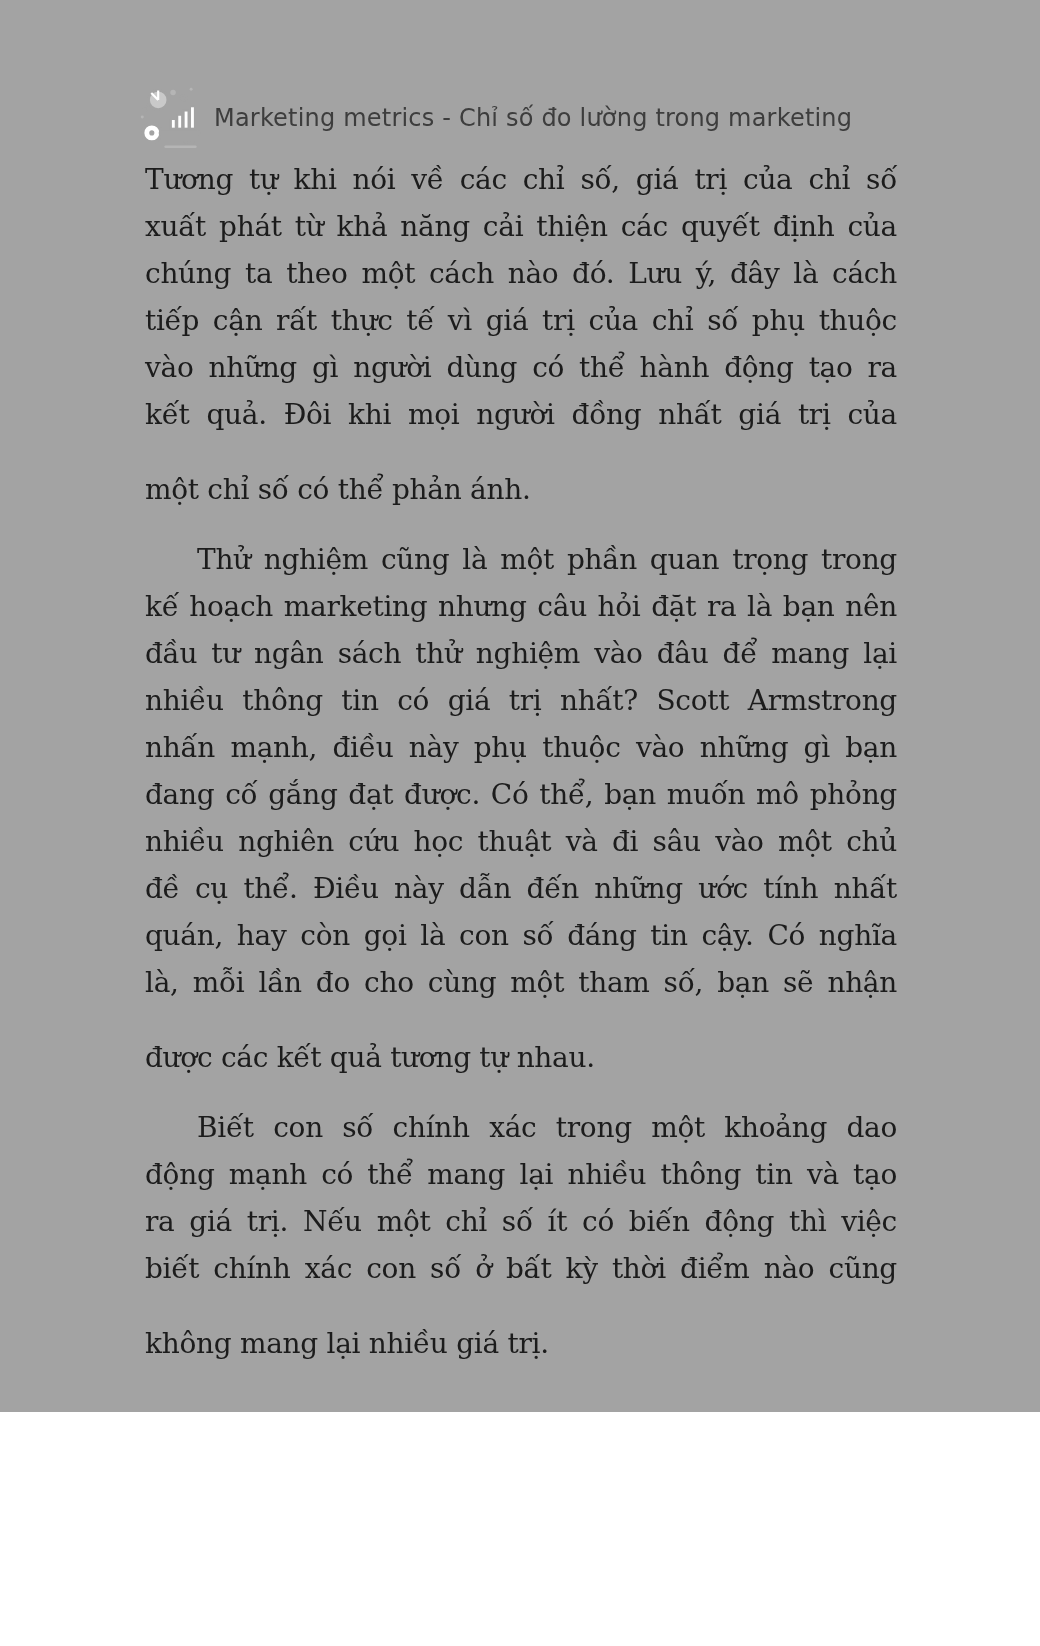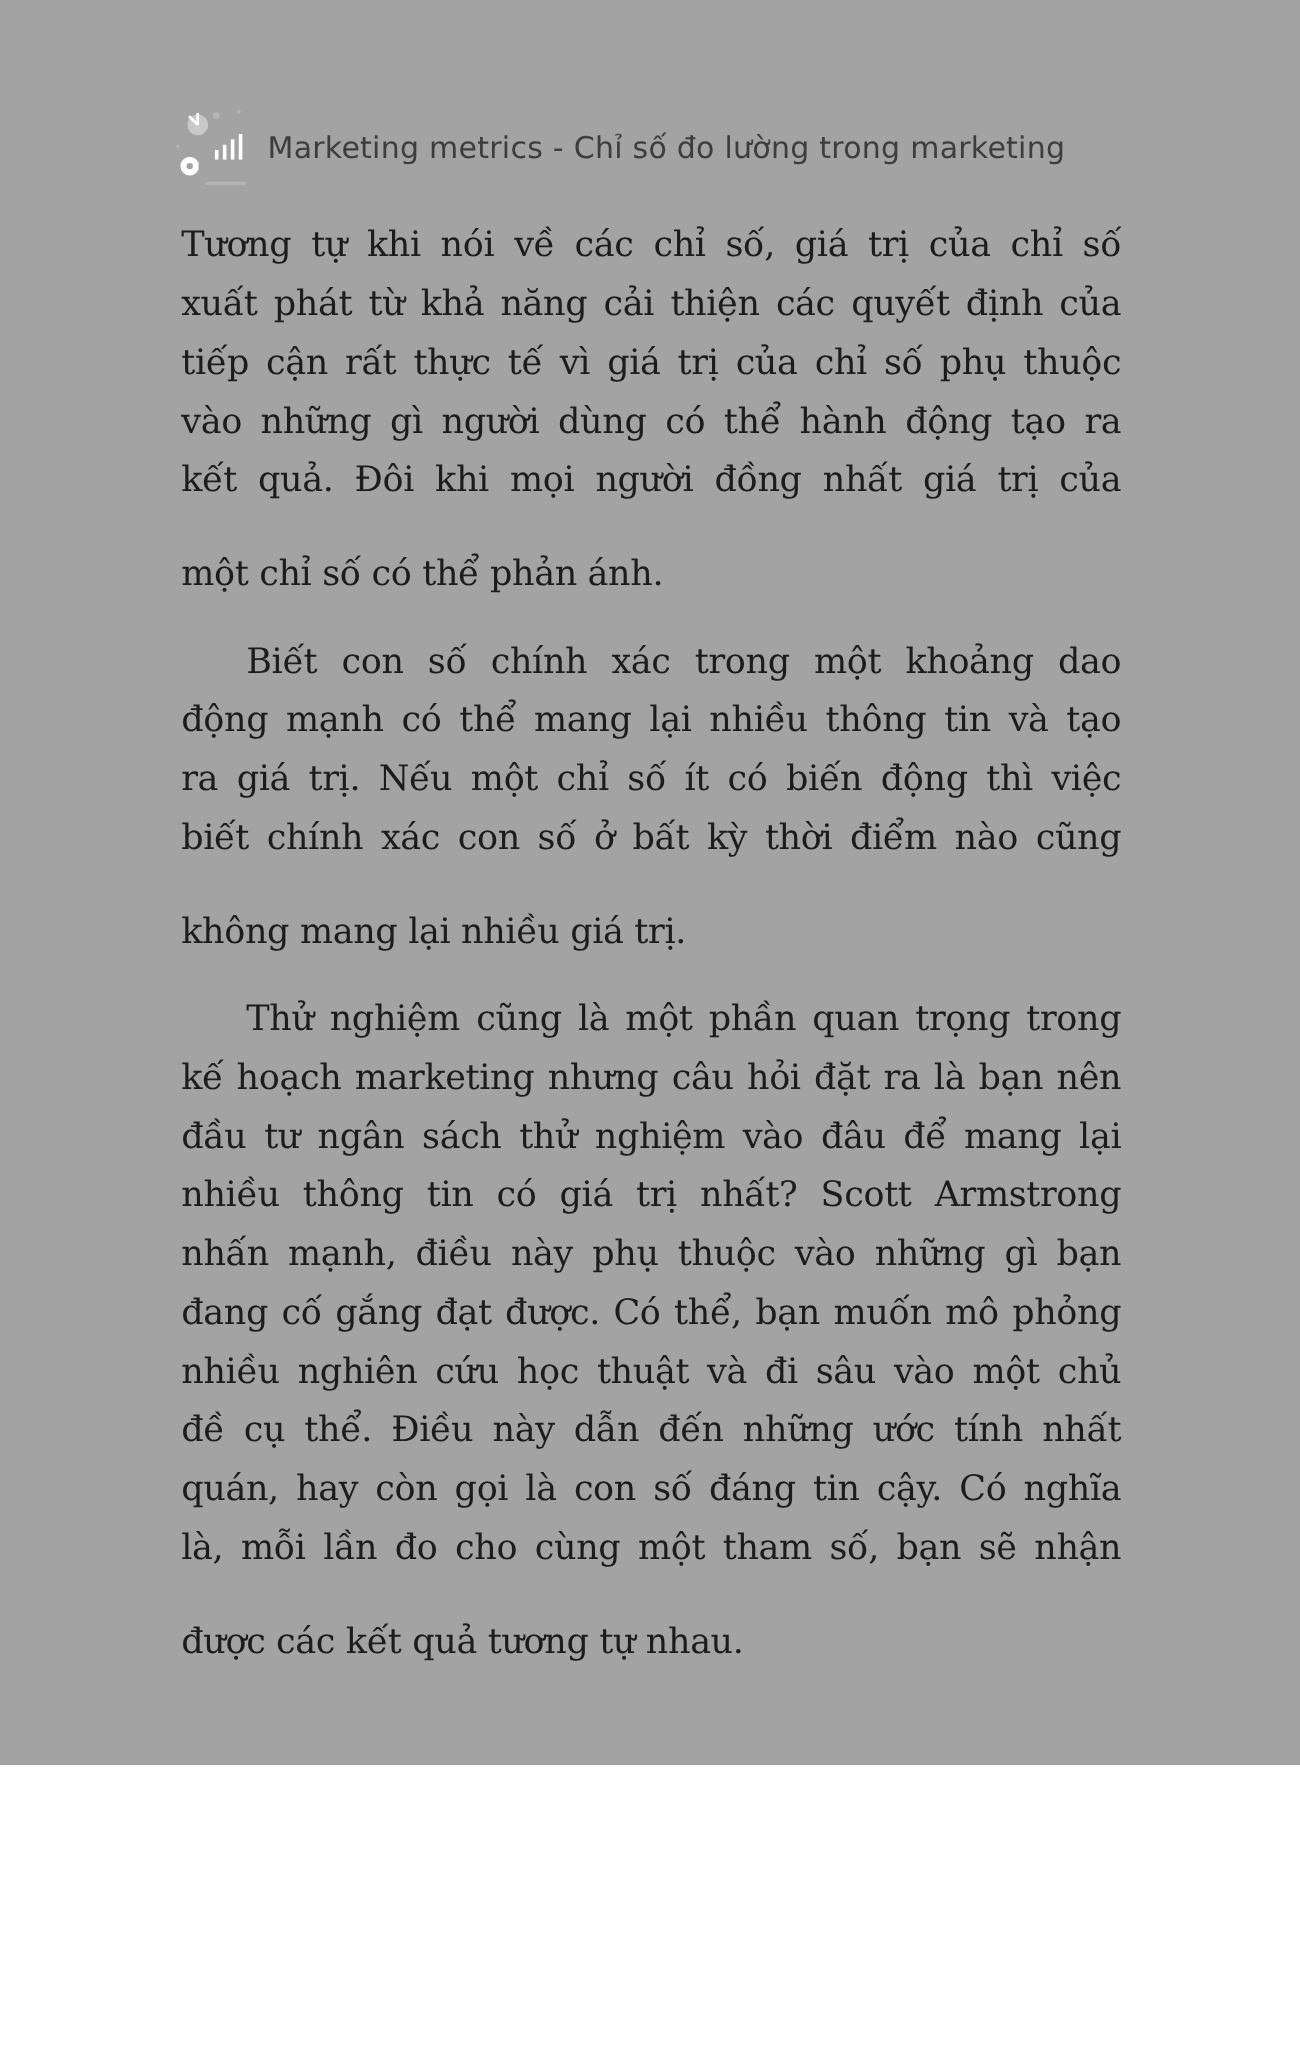--- a/index.html
+++ b/index.html
@@ -36,7 +36,7 @@
   .body-text {
     position: absolute;
     left: 145px;
-    top: 172px;
+    top: 156px;
     width: 752px;
   }
   .para { margin: 0 0 23px 0; }

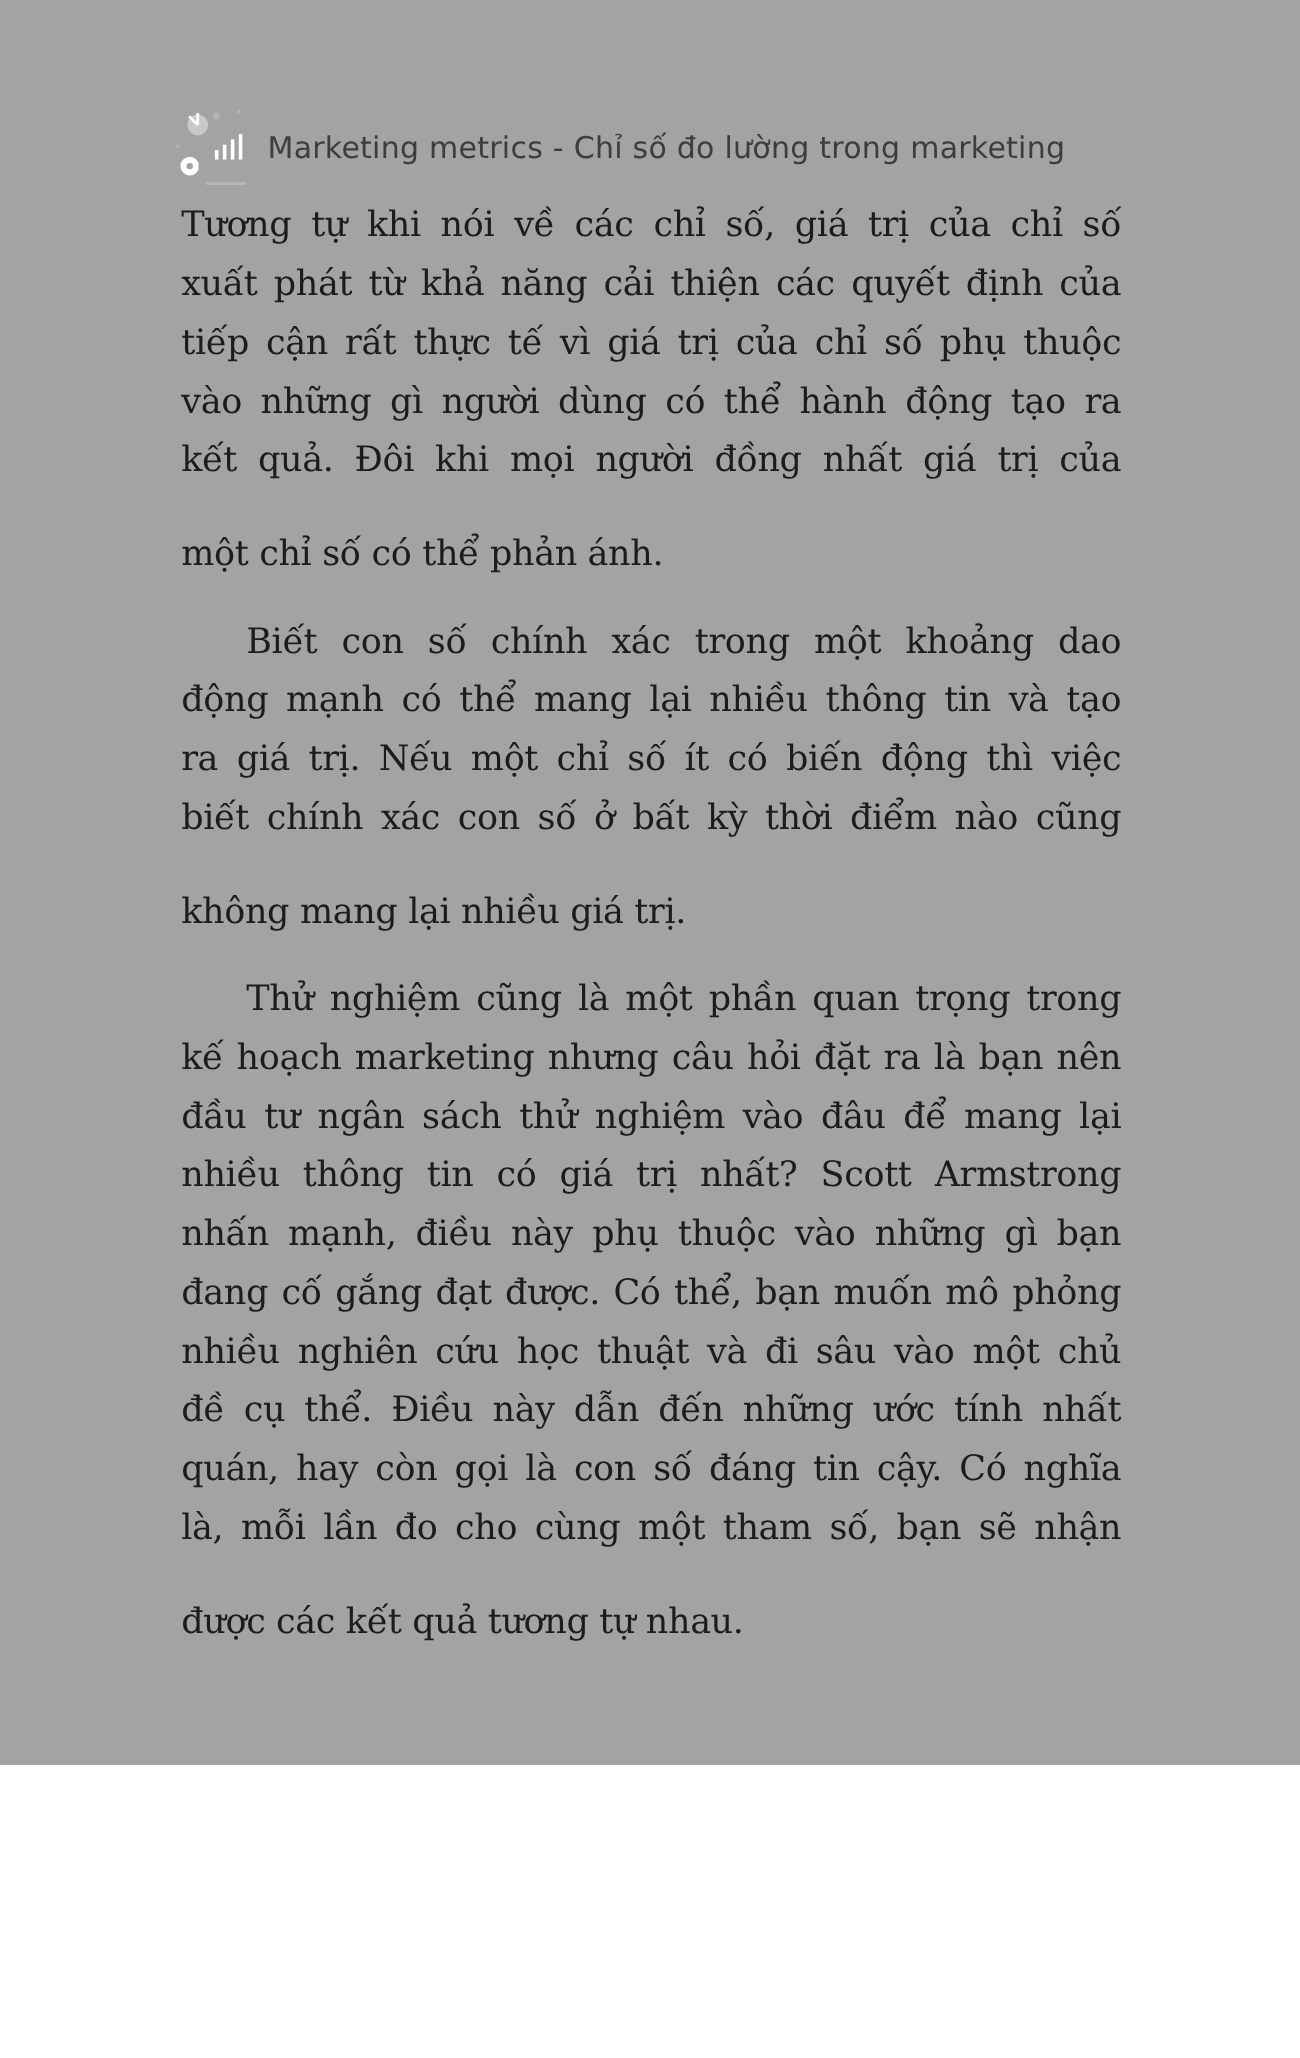--- a/index.html
+++ b/index.html
@@ -106,6 +106,7 @@
       <p class="para">
         <span class="line">Tương tự khi nói về các chỉ số, giá trị của chỉ số</span>
         <span class="line">xuất phát từ khả năng cải thiện các quyết định của</span>
+        <span class="line">chúng ta theo một cách nào đó. Lưu ý, đây là cách</span>
         <span class="line">tiếp cận rất thực tế vì giá trị của chỉ số phụ thuộc</span>
         <span class="line">vào những gì người dùng có thể hành động tạo ra</span>
         <span class="line">kết quả. Đôi khi mọi người đồng nhất giá trị của</span>

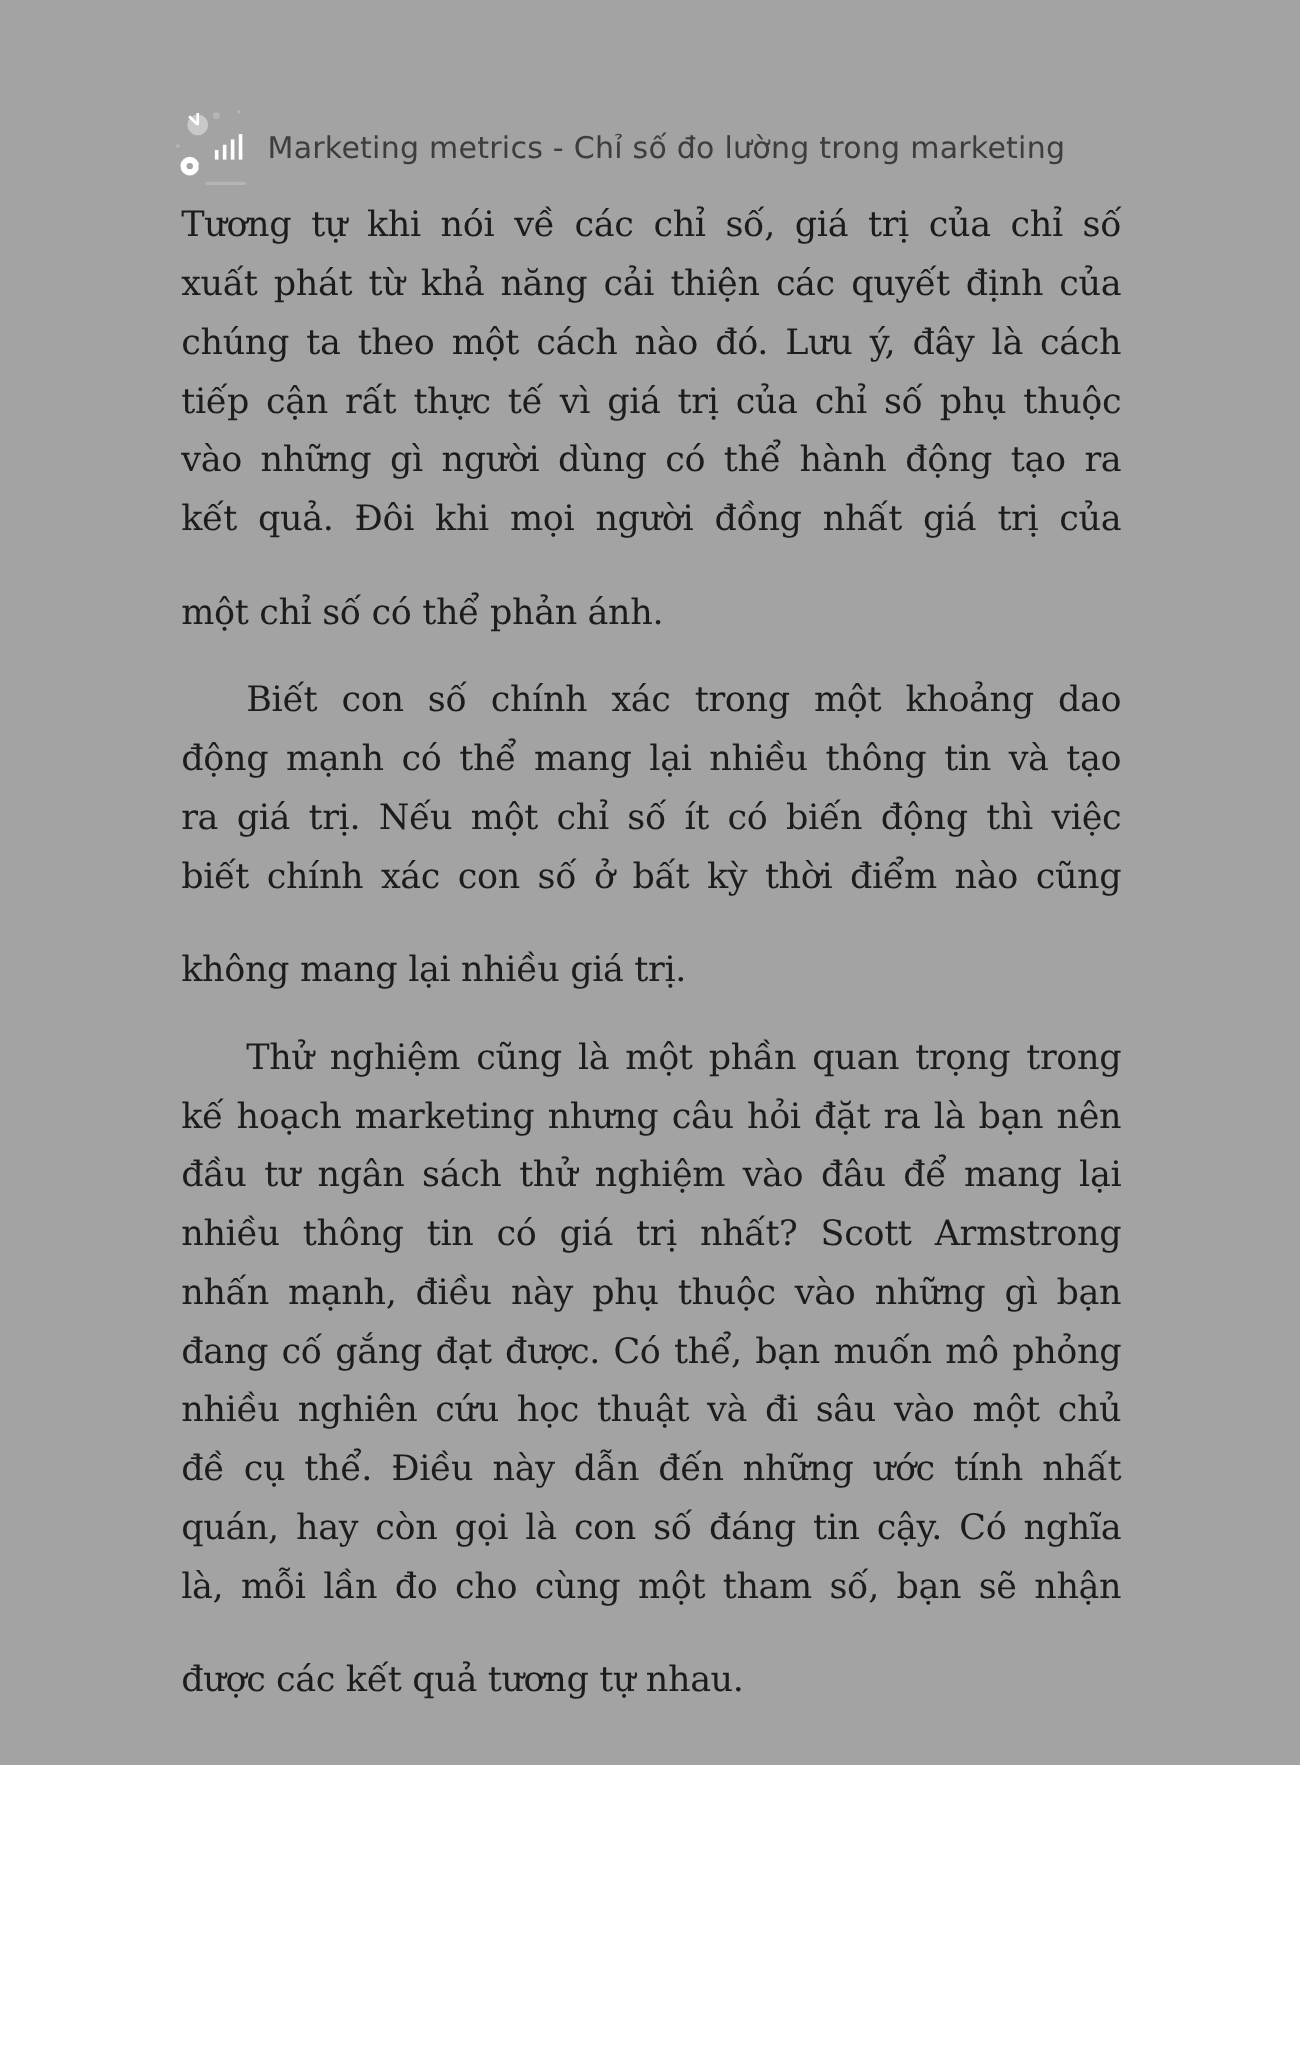--- a/index.html
+++ b/index.html
@@ -113,13 +113,6 @@
         <span class="line last">một chỉ số có thể phản ánh.</span>
       </p>
       <p class="para indent">
-        <span class="line">Biết con số chính xác trong một khoảng dao</span>
-        <span class="line">động mạnh có thể mang lại nhiều thông tin và tạo</span>
-        <span class="line">ra giá trị. Nếu một chỉ số ít có biến động thì việc</span>
-        <span class="line">biết chính xác con số ở bất kỳ thời điểm nào cũng</span>
-        <span class="line last">không mang lại nhiều giá trị.</span>
-      </p>
-      <p class="para indent">
         <span class="line">Thử nghiệm cũng là một phần quan trọng trong</span>
         <span class="line">kế hoạch marketing nhưng câu hỏi đặt ra là bạn nên</span>
         <span class="line">đầu tư ngân sách thử nghiệm vào đâu để mang lại</span>
@@ -132,6 +125,13 @@
         <span class="line">là, mỗi lần đo cho cùng một tham số, bạn sẽ nhận</span>
         <span class="line last">được các kết quả tương tự nhau.</span>
       </p>
+      <p class="para indent">
+        <span class="line">Biết con số chính xác trong một khoảng dao</span>
+        <span class="line">động mạnh có thể mang lại nhiều thông tin và tạo</span>
+        <span class="line">ra giá trị. Nếu một chỉ số ít có biến động thì việc</span>
+        <span class="line">biết chính xác con số ở bất kỳ thời điểm nào cũng</span>
+        <span class="line last">không mang lại nhiều giá trị.</span>
+      </p>
     </div>
 
   <div class="footer">

